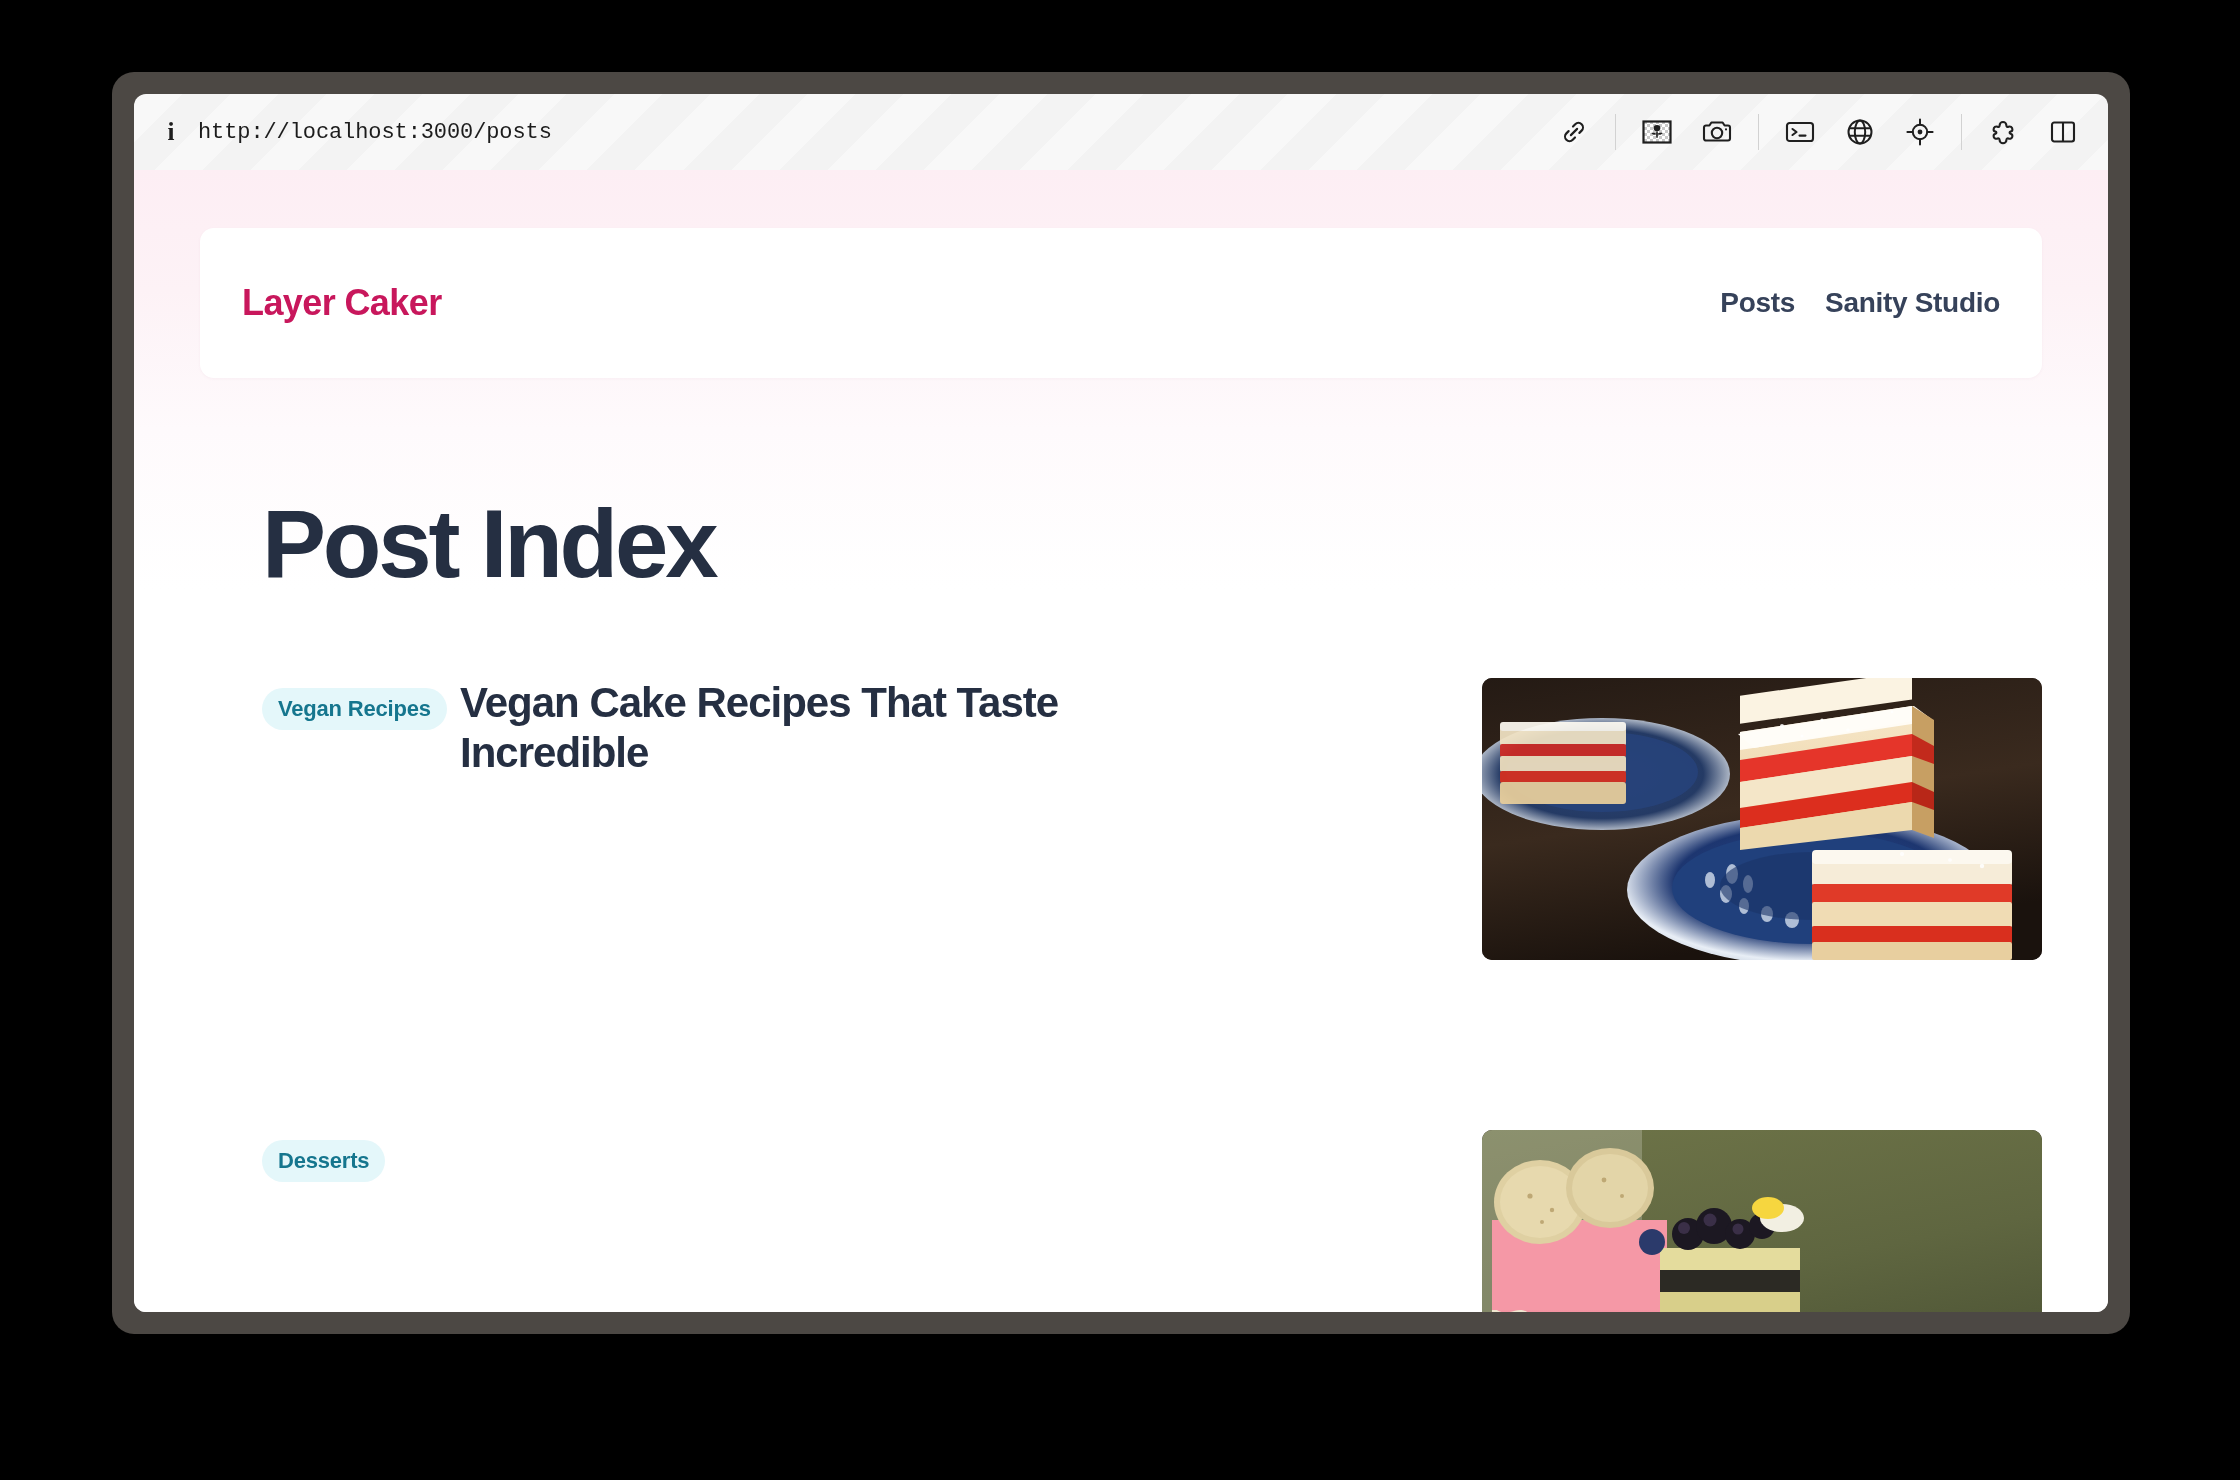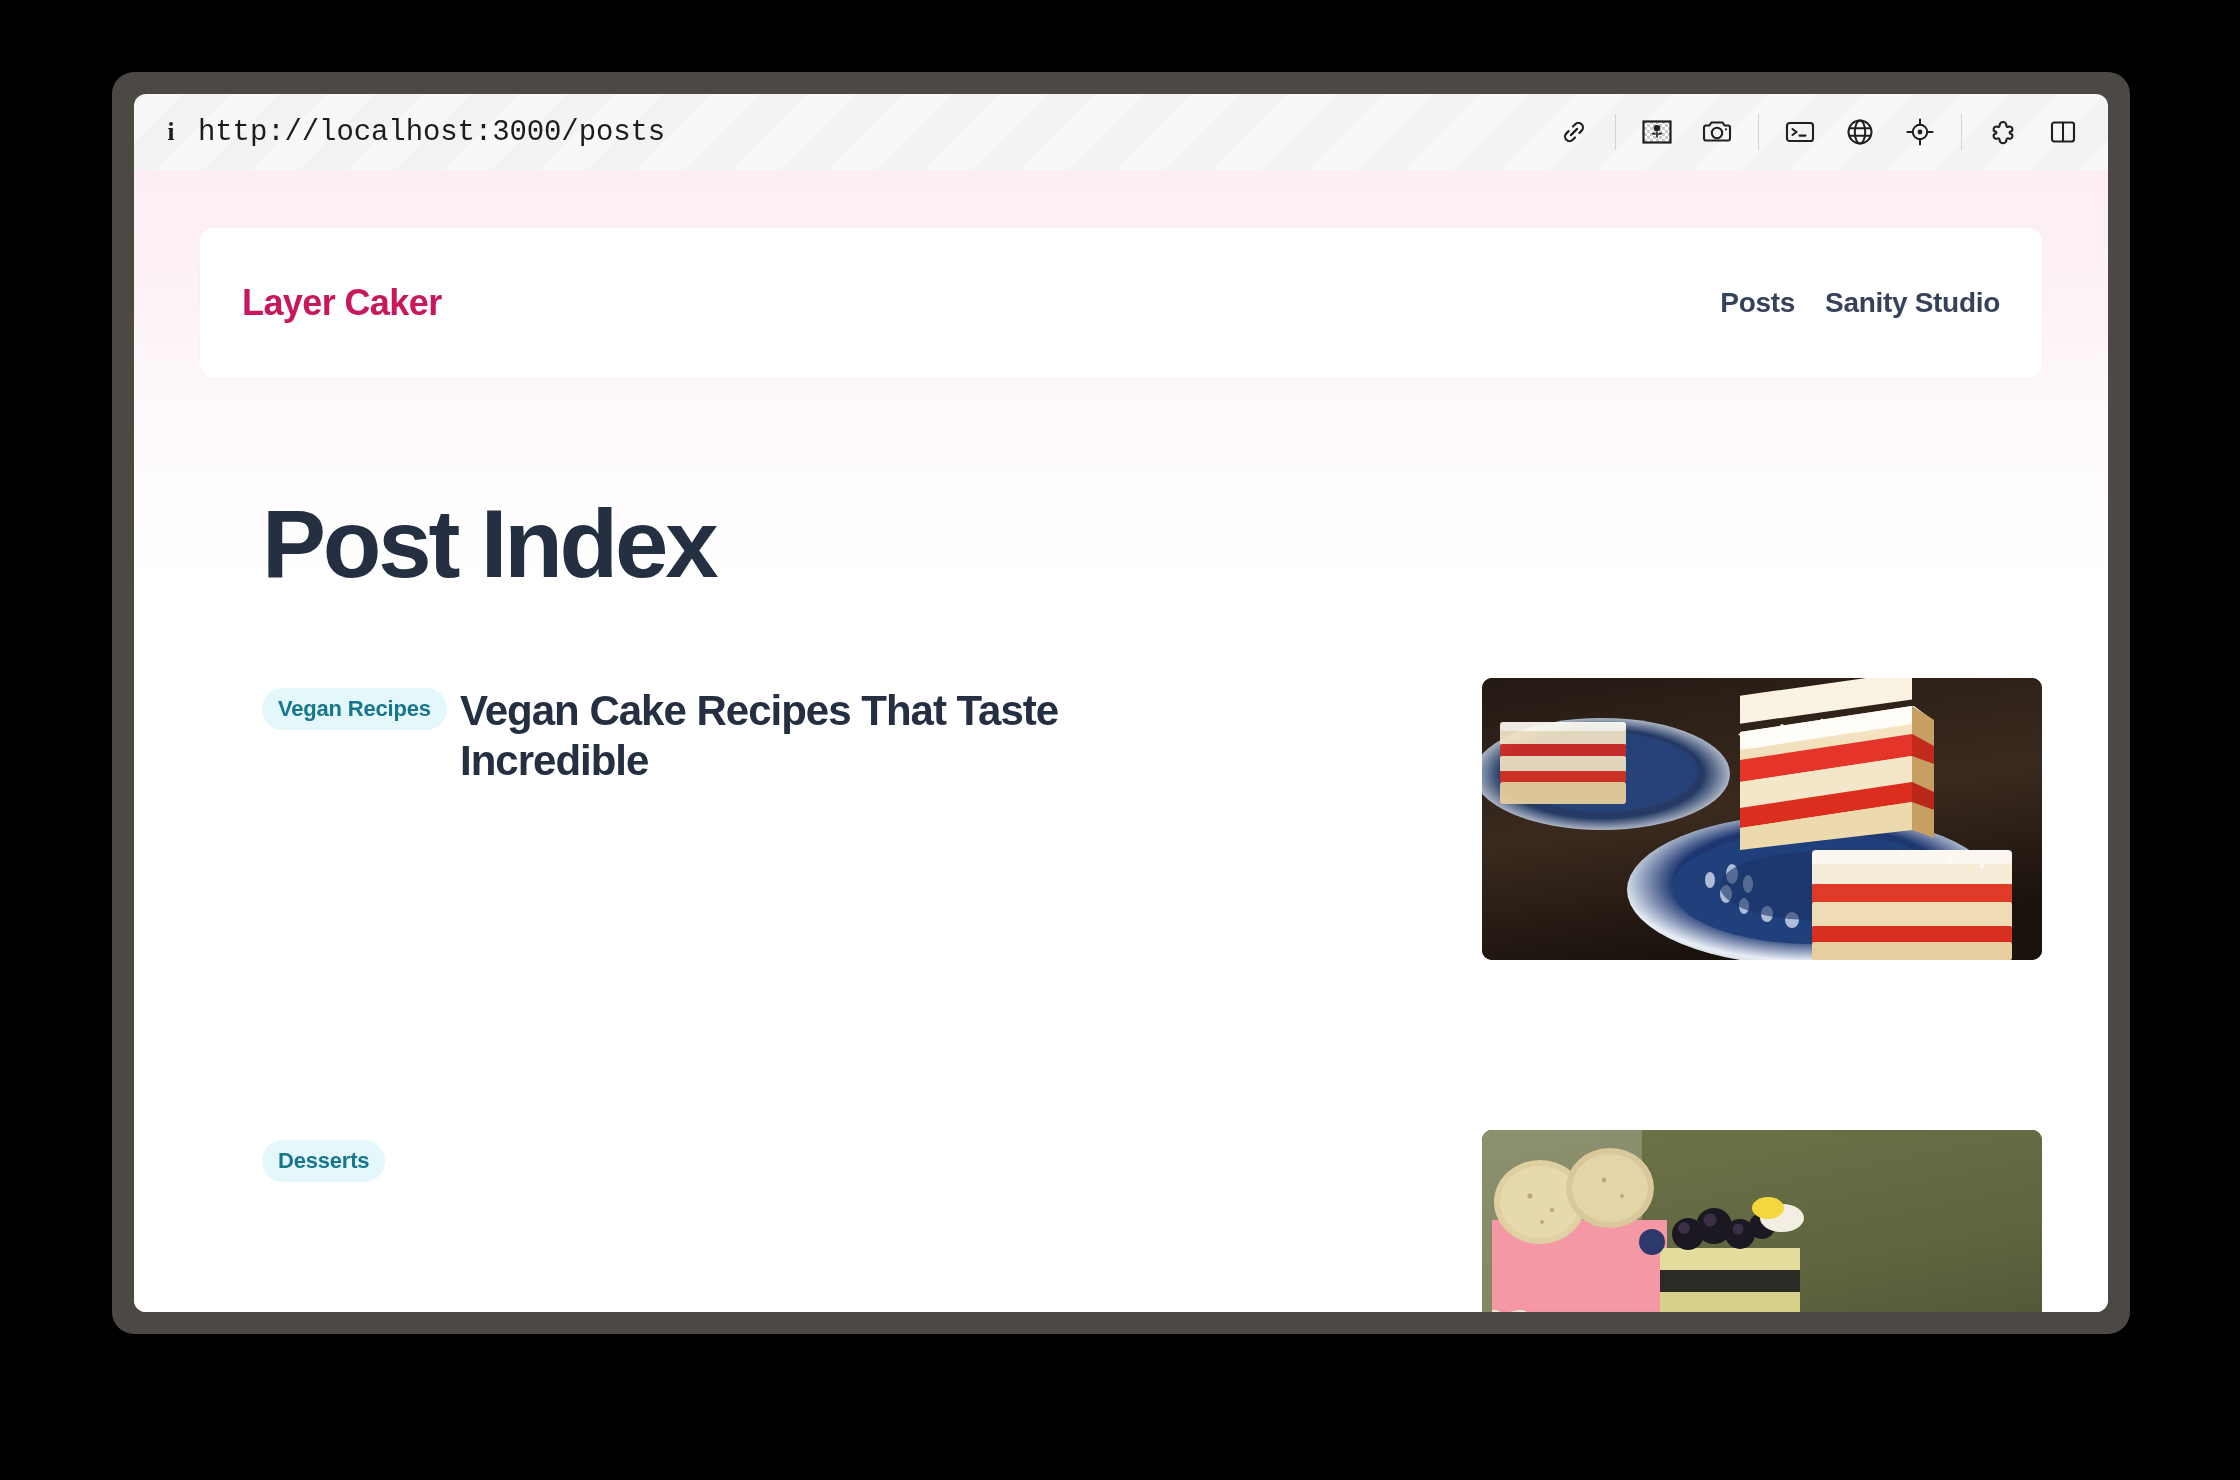--- a/index.html
+++ b/index.html
@@ -56,7 +56,7 @@
 
   #url-text {
     font-family: "Liberation Mono", monospace;
-    font-size: 29px;
+    font-size: 22px;
     color: #1c1c1c;
     letter-spacing: -0.1px;
     white-space: nowrap;

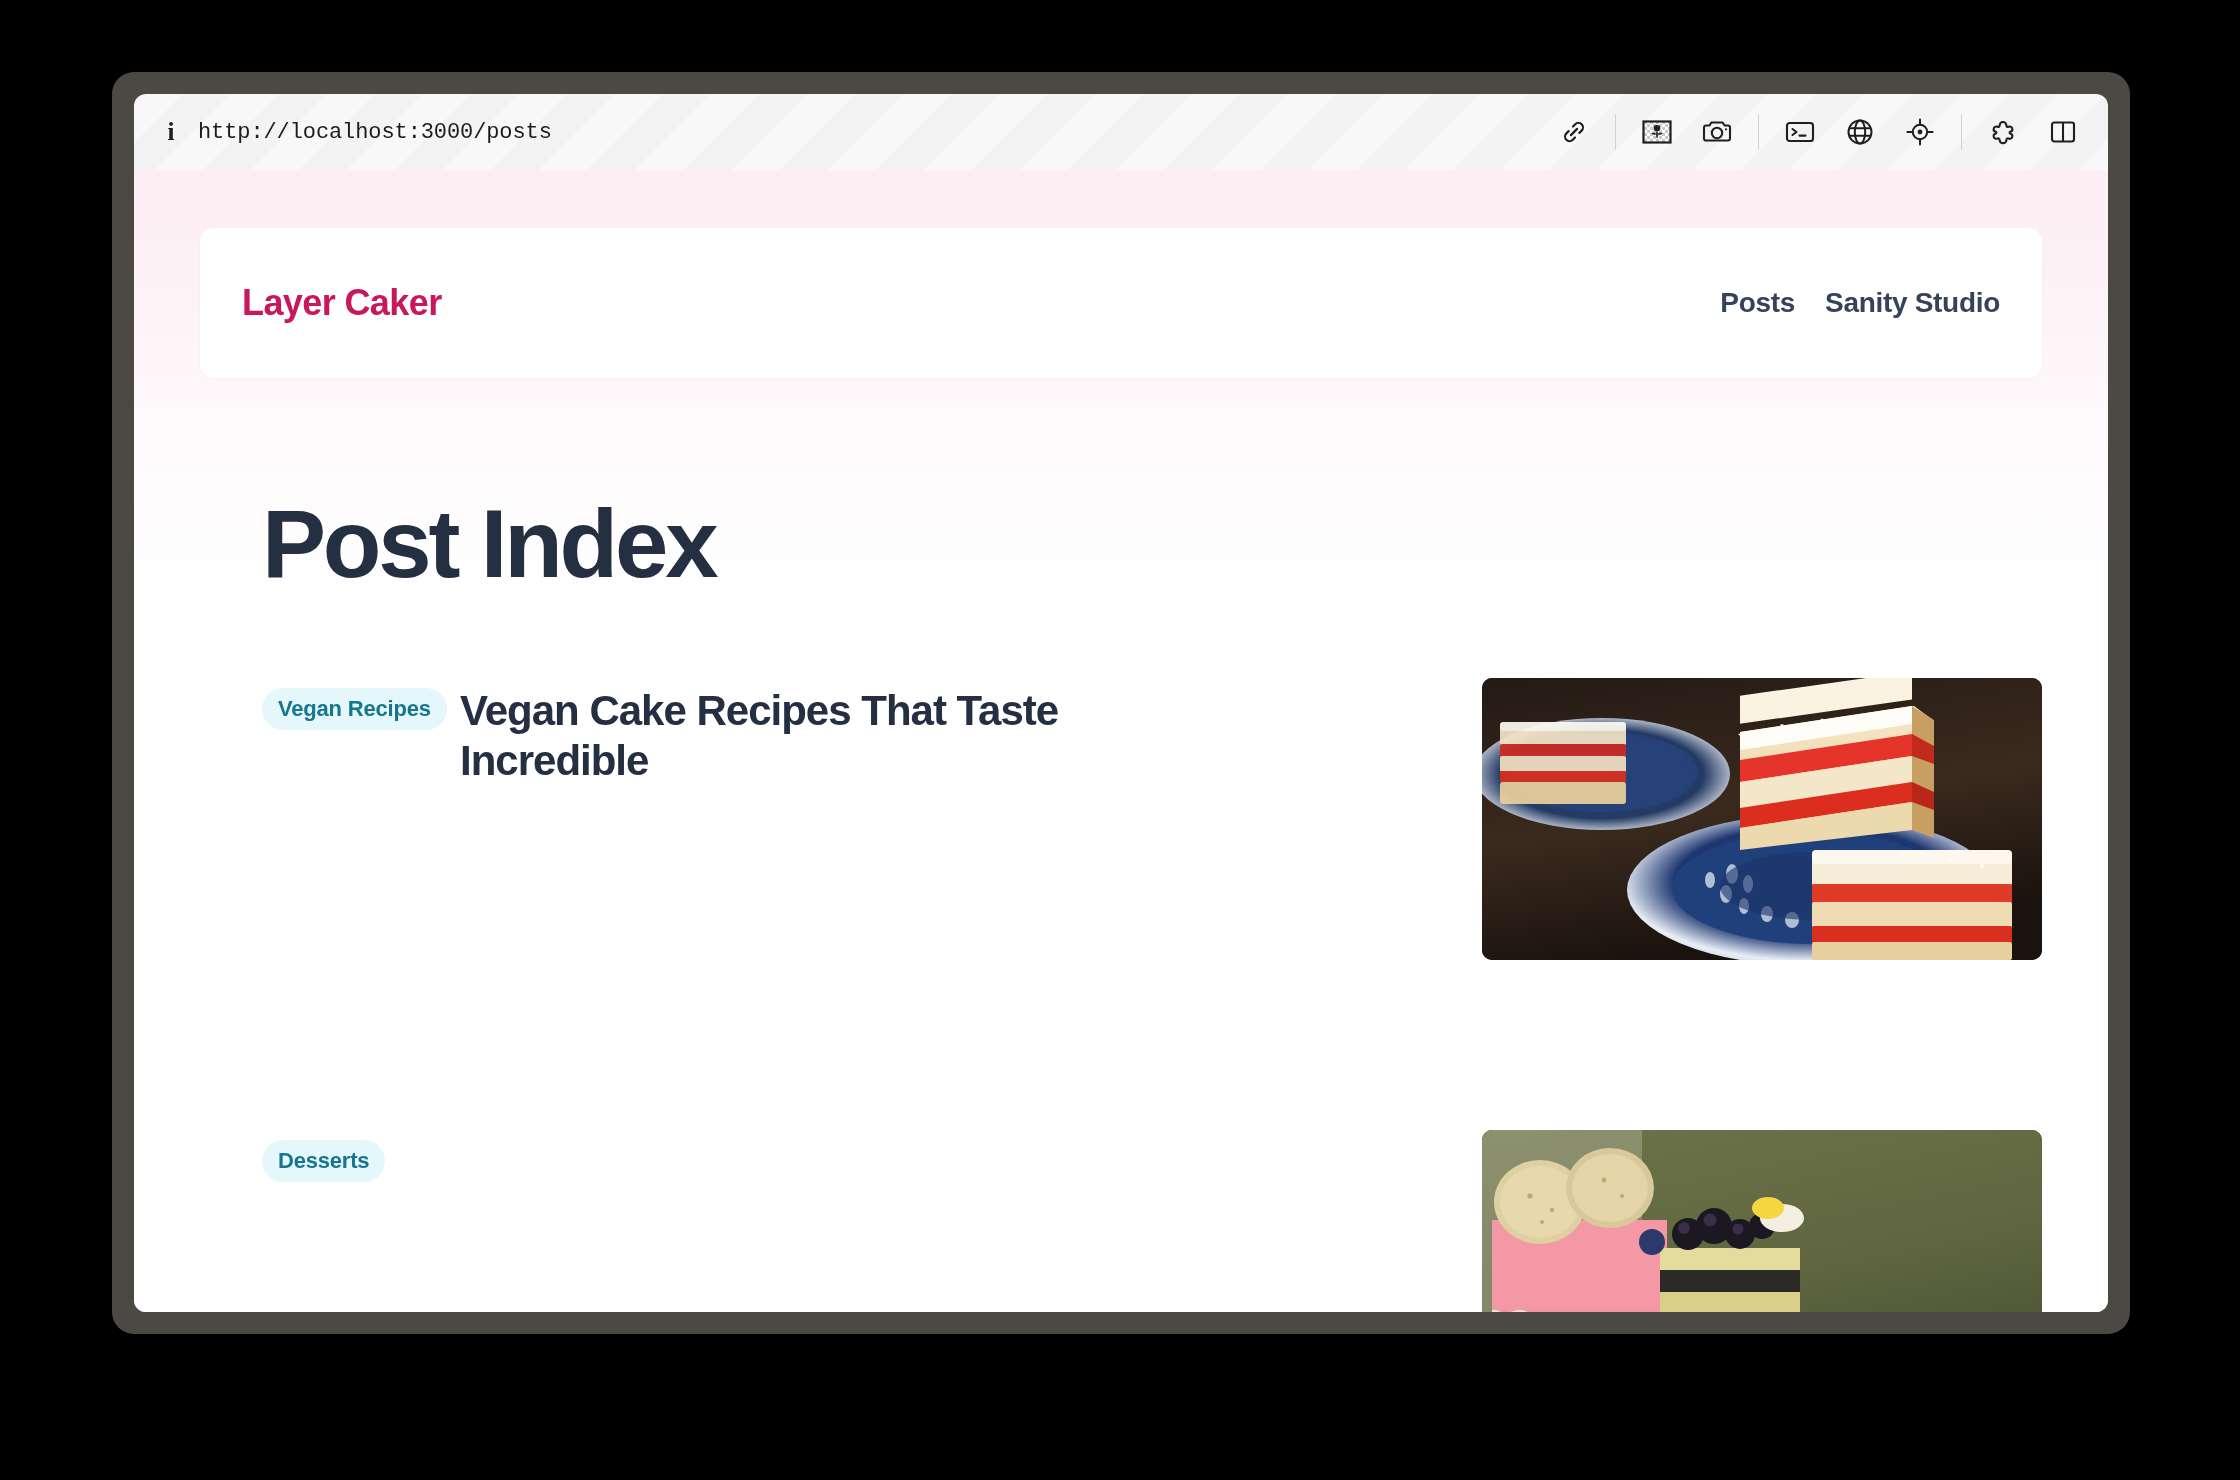--- a/index.html
+++ b/index.html
@@ -212,7 +212,7 @@
     color: #252f42;
     line-height: 1.2;
     letter-spacing: -1px;
-    margin: 8px 0 4px 0;
+    margin: 0 0 4px 0;
   }
 
   .post-byline {

